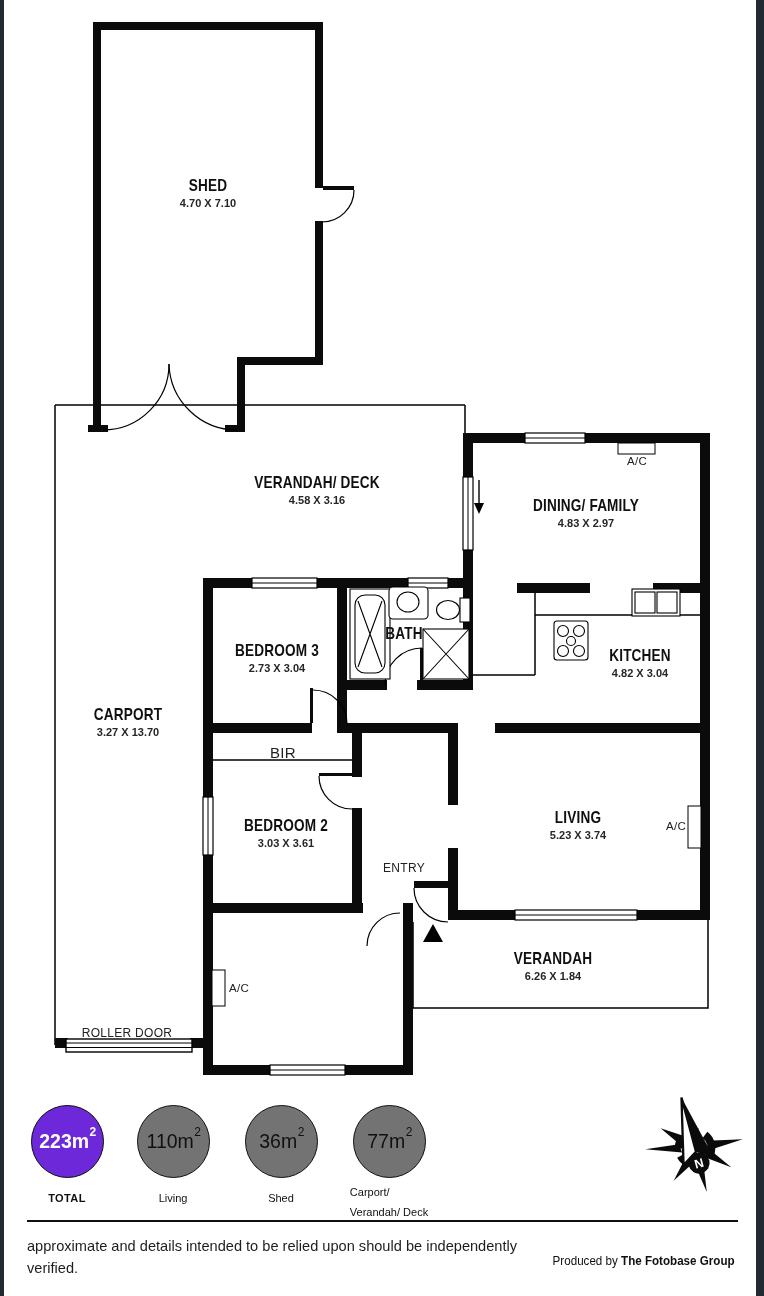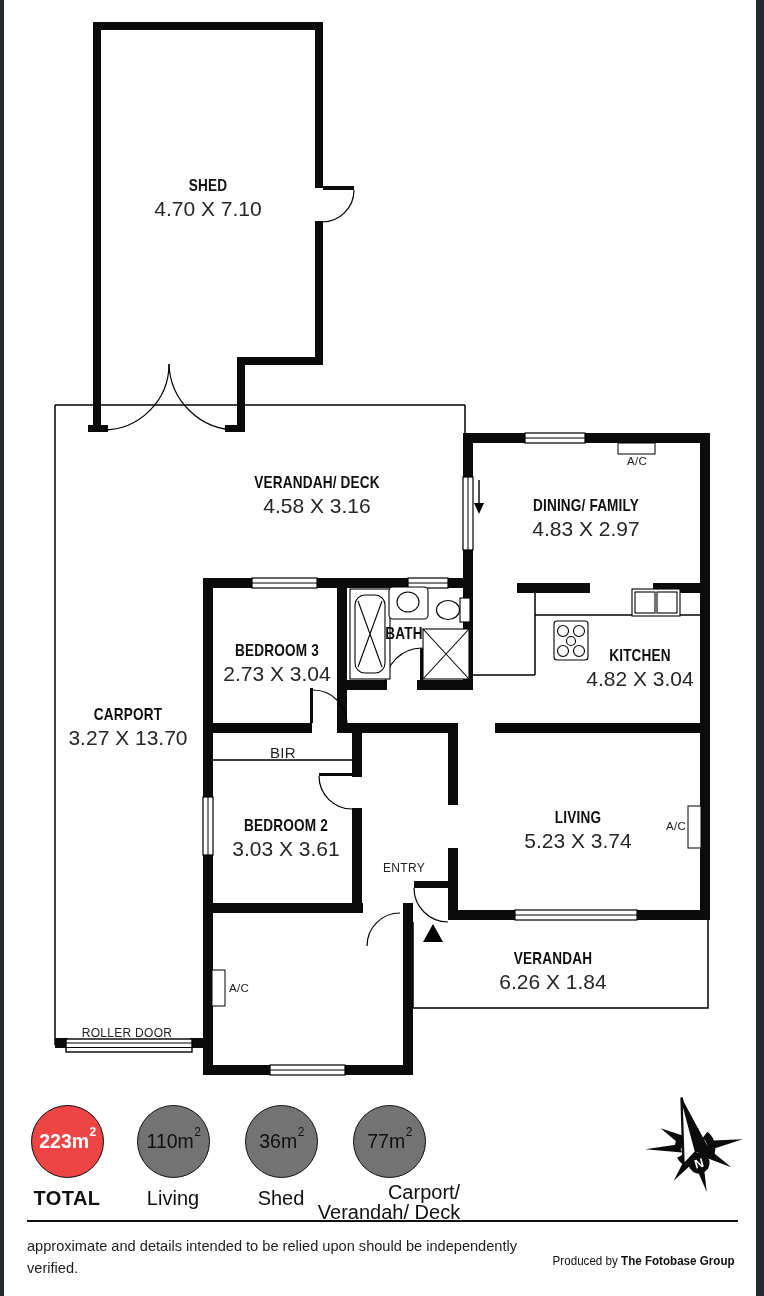--- a/index.html
+++ b/index.html
@@ -13,7 +13,7 @@
   .room-label{position:absolute;transform:translateX(-50%);text-align:center;color:#101010;}
   .rname{display:block;font-weight:700;font-size:17px;letter-spacing:.2px;white-space:nowrap;
     transform:scaleX(.8);transform-origin:50% 50%;}
-  .rdims{display:block;font-size:21px;color:#262626;margin-top:1px;white-space:nowrap;font-weight:400;}
+  .rdims{display:block;font-size:11px;color:#262626;margin-top:1px;white-space:nowrap;font-weight:700;}
   .tag{position:absolute;transform:translateX(-50%);font-size:12px;color:#222;white-space:nowrap;letter-spacing:.3px;}
   .tag.bir{font-size:15px;}
   

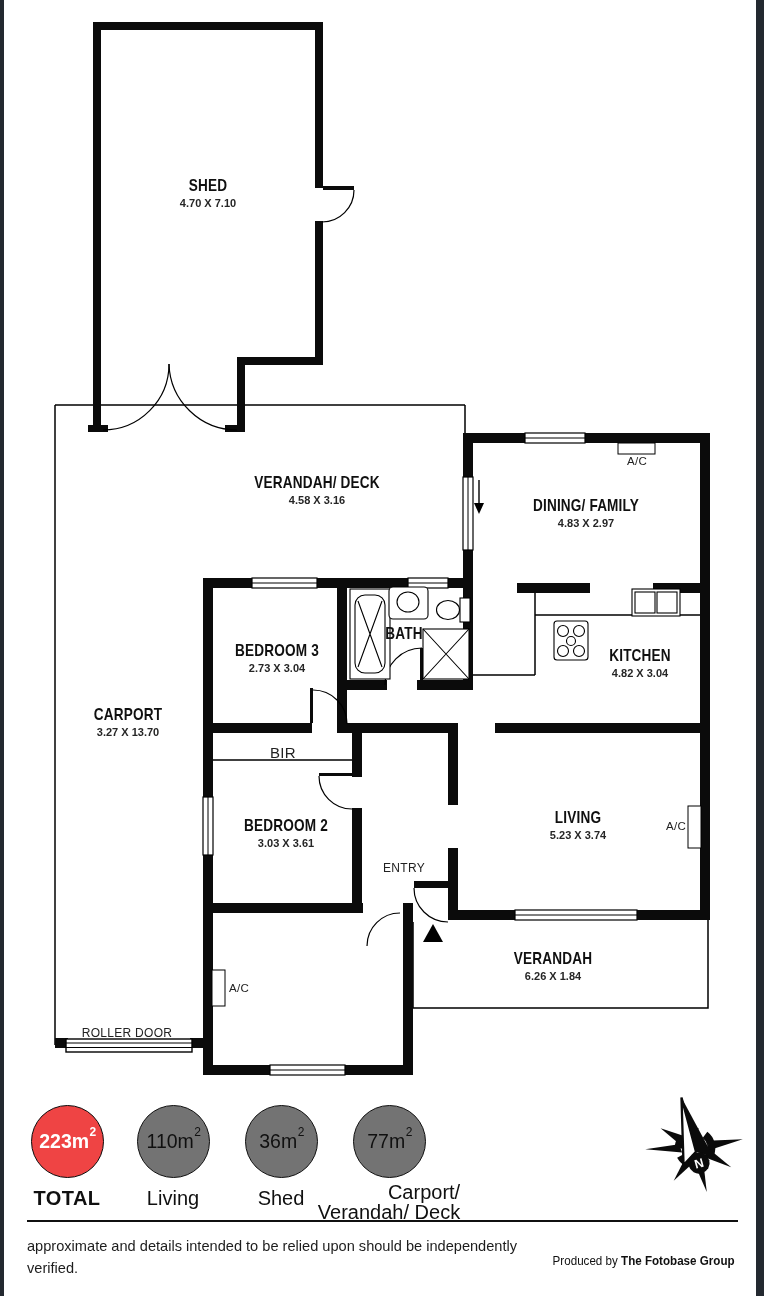--- a/index.html
+++ b/index.html
@@ -20,7 +20,7 @@
   .badge{position:absolute;width:71px;height:71px;border-radius:50%;border:1.6px solid #101010;
     display:flex;align-items:center;justify-content:center;background:#737373;color:#101010;
     font-size:19.5px;top:1105px;}
-  .badge.filled{background:#ef4444;color:#fff;border-color:#0c0c0c;font-weight:700;}
+  .badge.filled{background:#6d28d9;color:#fff;border-color:#0c0c0c;font-weight:700;}
   .badge sup{font-size:12px;line-height:0;position:relative;top:-5px;left:.5px;}
   .badge-label{position:absolute;transform:translateX(-50%);font-size:20px;color:#101010;
     text-align:right;line-height:20px;white-space:nowrap;}

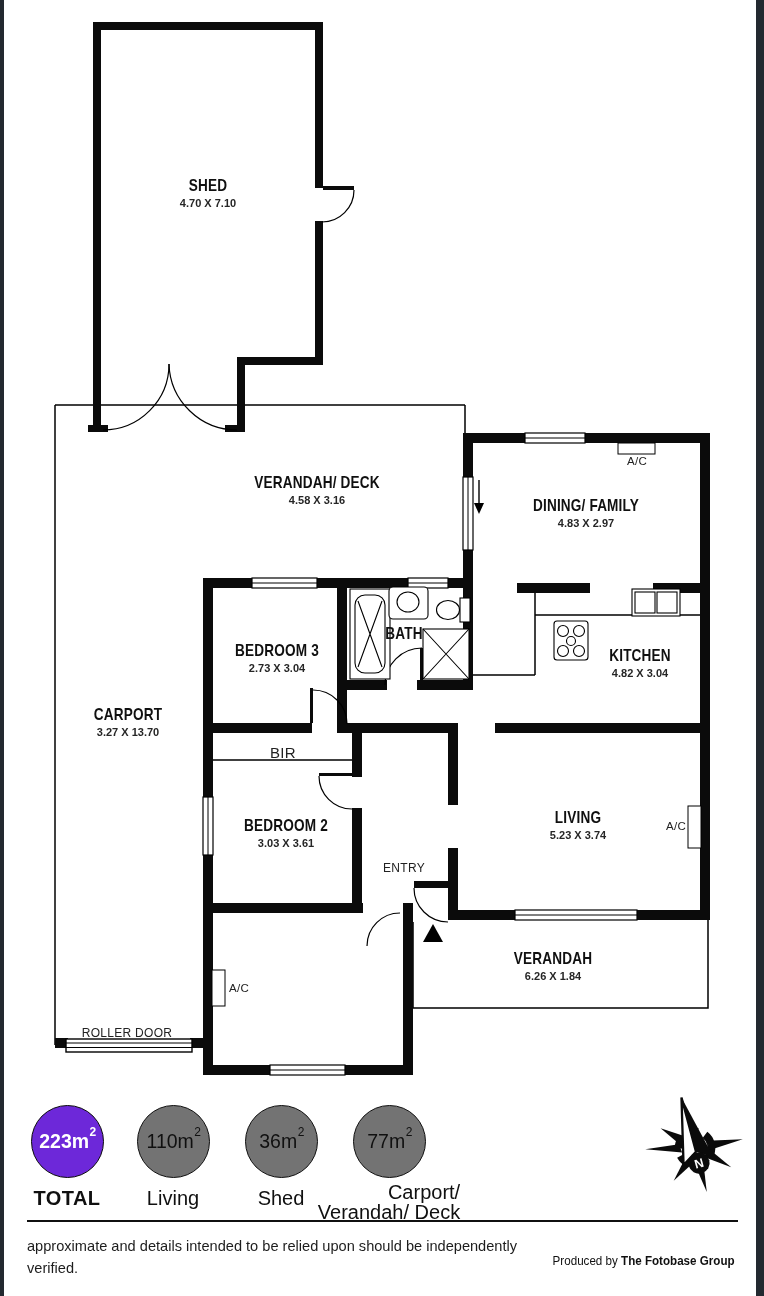--- a/index.html
+++ b/index.html
@@ -22,8 +22,8 @@
     font-size:19.5px;top:1105px;}
   .badge.filled{background:#6d28d9;color:#fff;border-color:#0c0c0c;font-weight:700;}
   .badge sup{font-size:12px;line-height:0;position:relative;top:-5px;left:.5px;}
-  .badge-label{position:absolute;transform:translateX(-50%);font-size:20px;color:#101010;
-    text-align:right;line-height:20px;white-space:nowrap;}
+  .badge-label{position:absolute;transform:translateX(-50%);font-size:11px;color:#101010;
+    text-align:left;line-height:20px;white-space:nowrap;}
   .badge-label.bold{font-weight:700;letter-spacing:.4px;}
   .sep{position:absolute;left:27px;top:1220px;width:711px;height:2px;background:#101010;}
   .disclaimer{position:absolute;left:27px;top:1235px;width:545px;font-size:14.6px;color:#1d1d1d;line-height:22px;}

